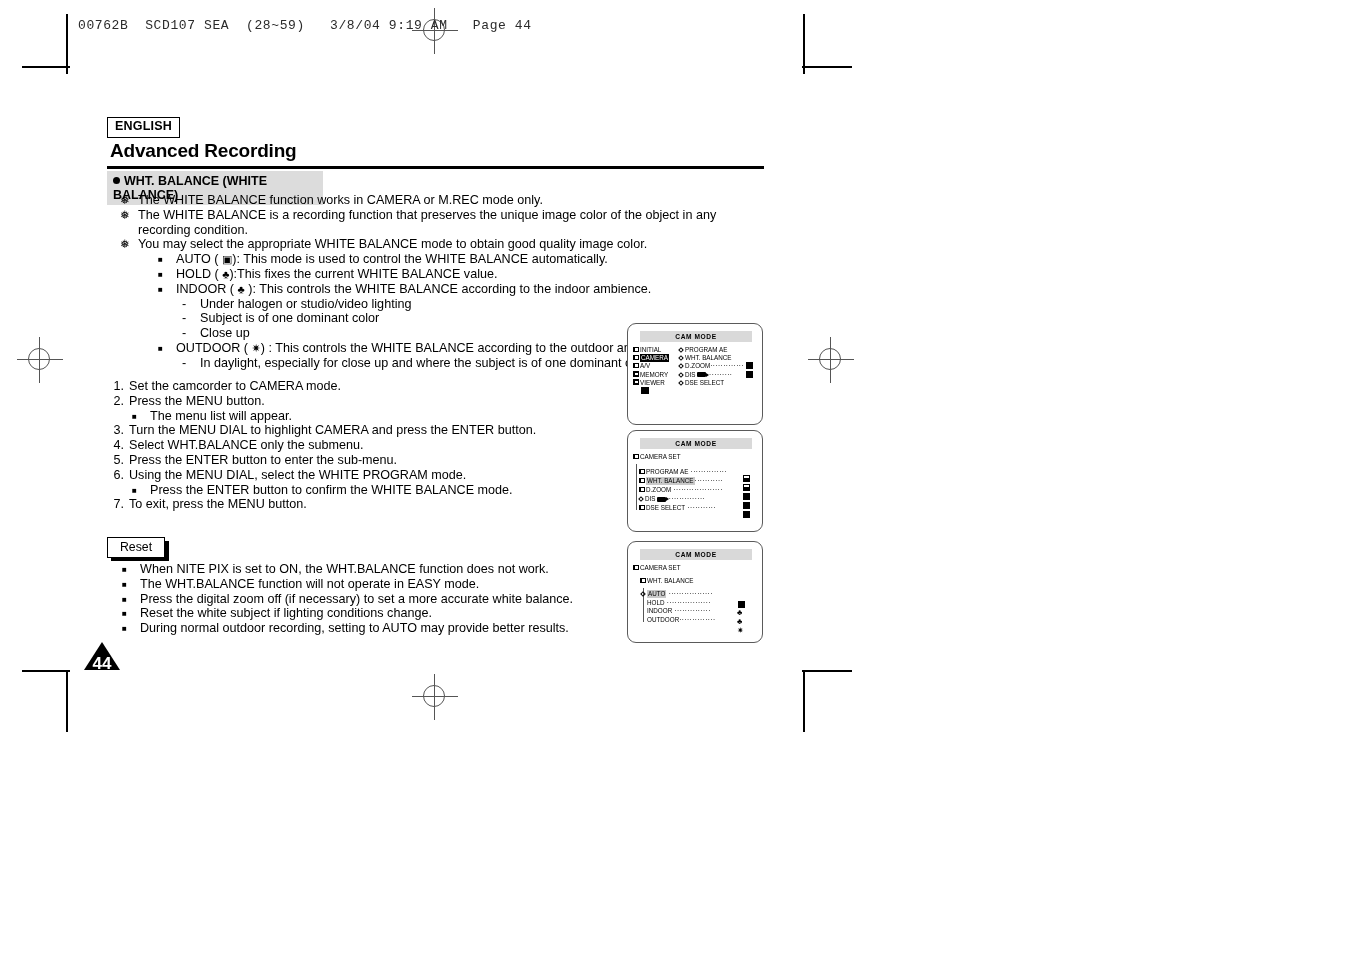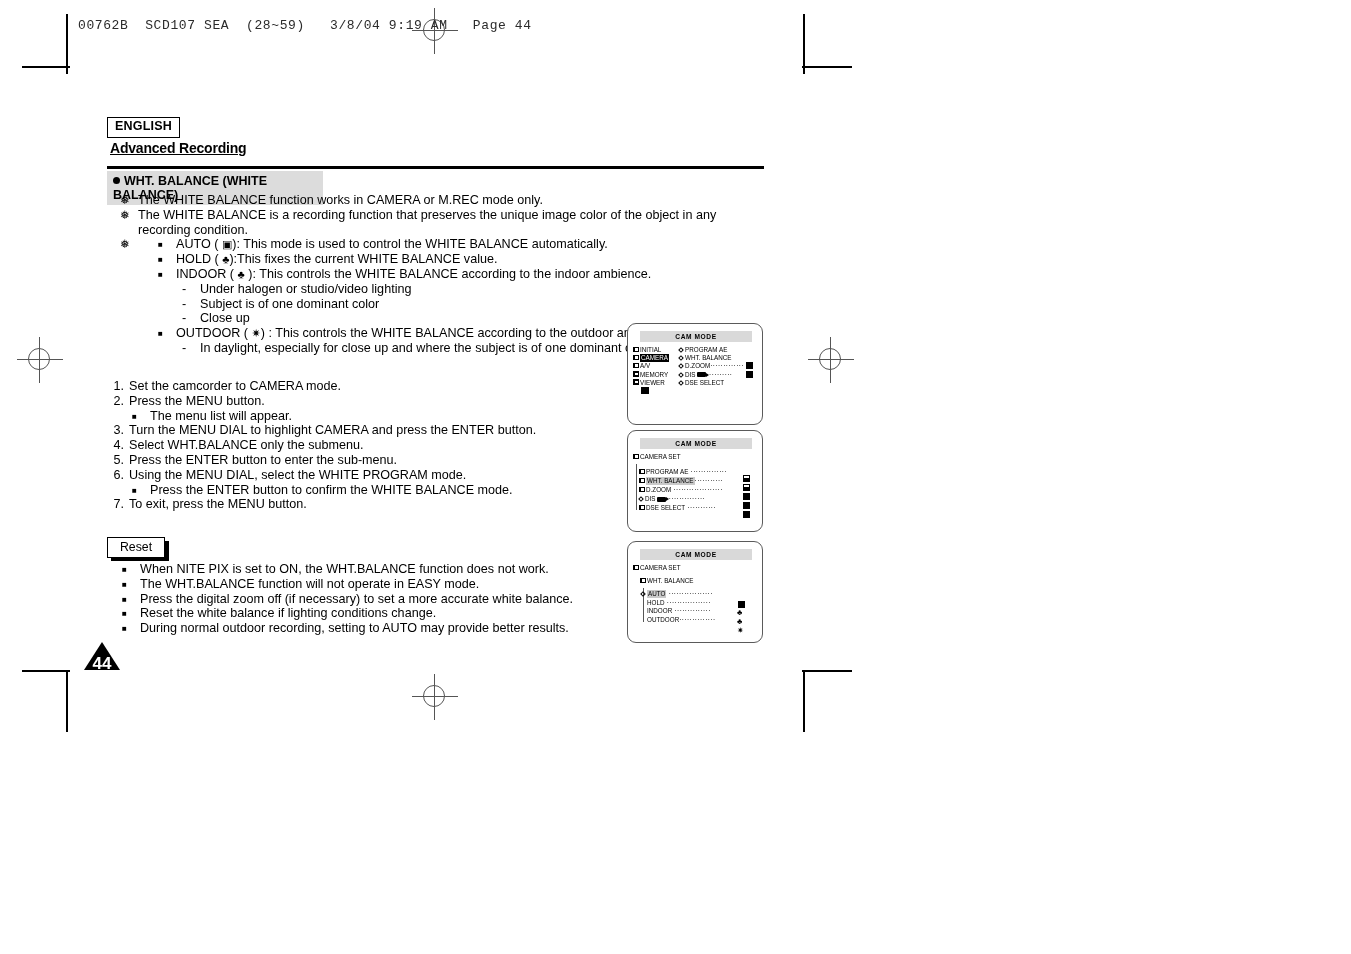--- a/index.html
+++ b/index.html
@@ -58,10 +58,9 @@
   .chapter-title {
     position: absolute;
     left: 110px; top: 124px;
-    font-size: 14px;
+    font-size: 19px;
     font-weight: bold;
     letter-spacing: -0.2px;
-    text-decoration: underline;
   }
   .title-rule {
     position: absolute;

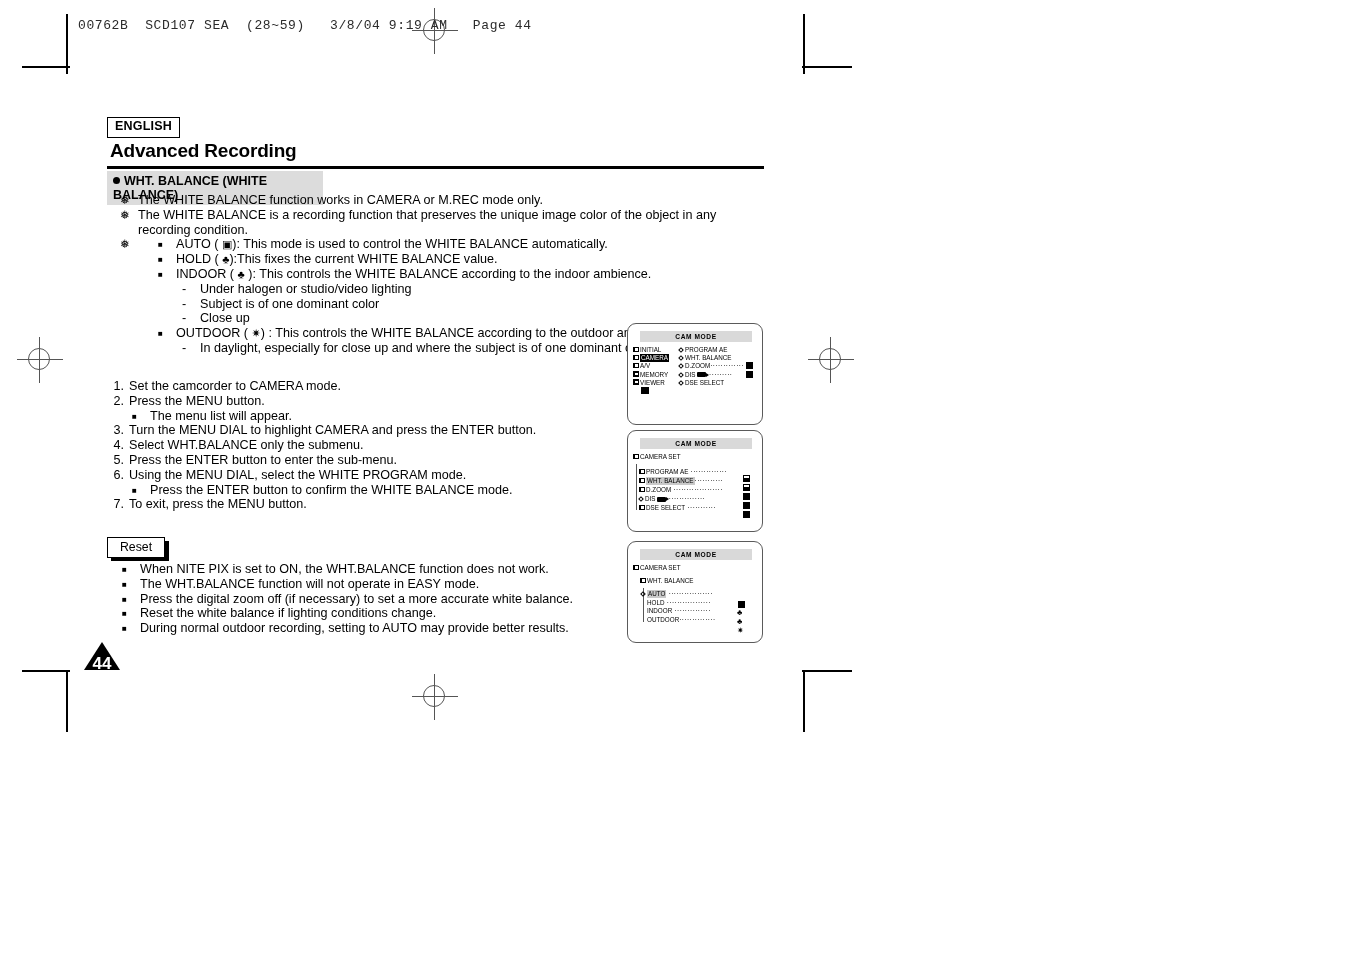--- a/index.html
+++ b/index.html
@@ -298,6 +298,7 @@
     </div>
     <div class="li flower lvl1">
       <span class="mk">❅</span>
+      <span>You may select the appropriate WHITE BALANCE mode to obtain good quality image color.</span>
     </div>
 
     <div class="li sq lvl2">

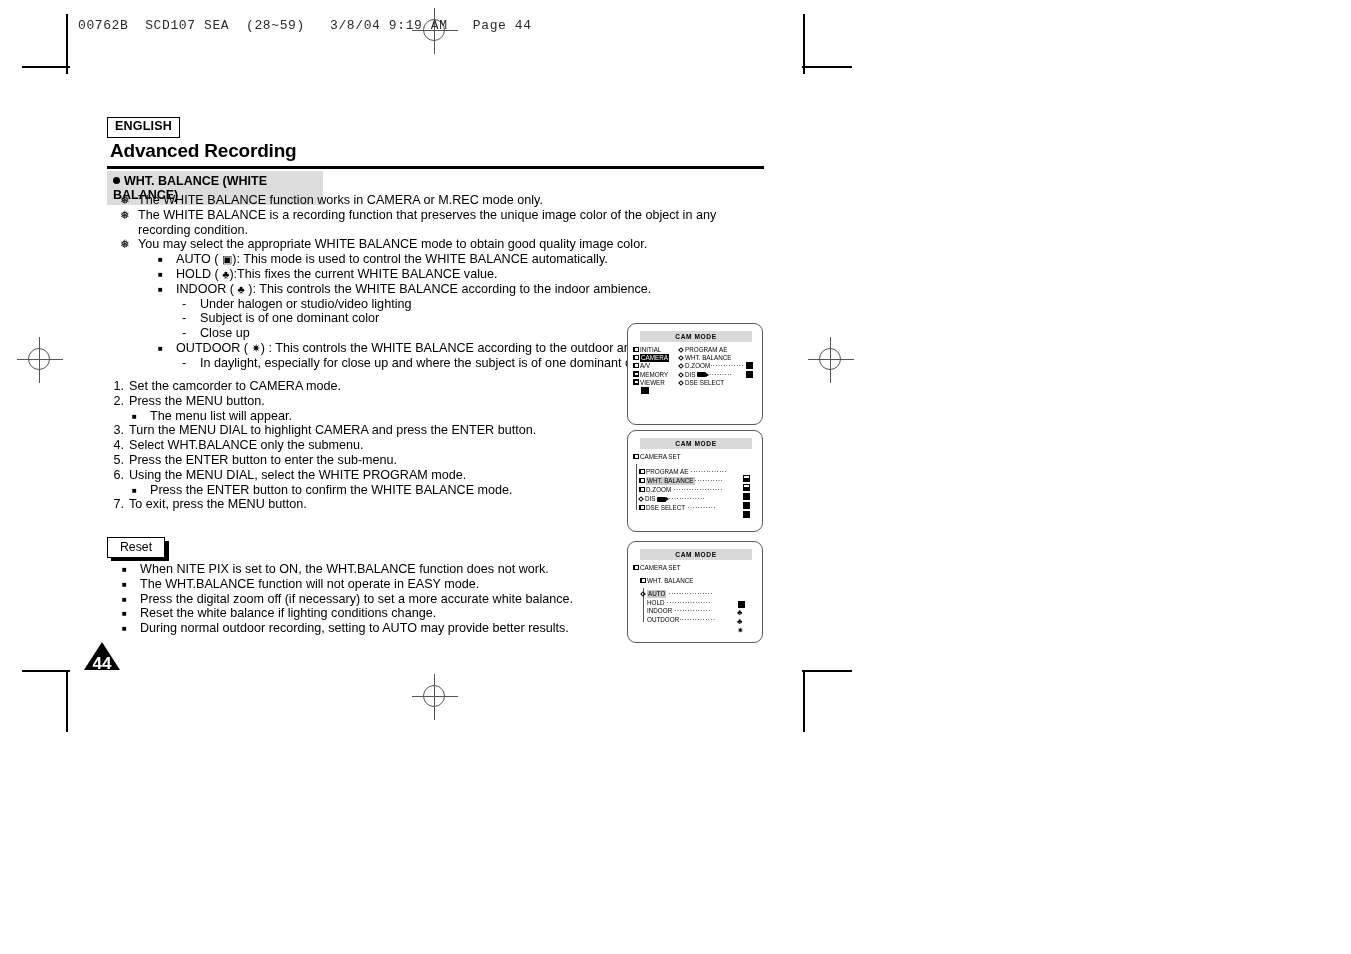--- a/index.html
+++ b/index.html
@@ -395,7 +395,7 @@
     </div>
     <div class="li sq">
       <span class="mk">■</span>
-      <span>Reset the white balance if lighting conditions change.</span>
+      <span>Reset the white subject if lighting conditions change.</span>
     </div>
     <div class="li sq">
       <span class="mk">■</span>

